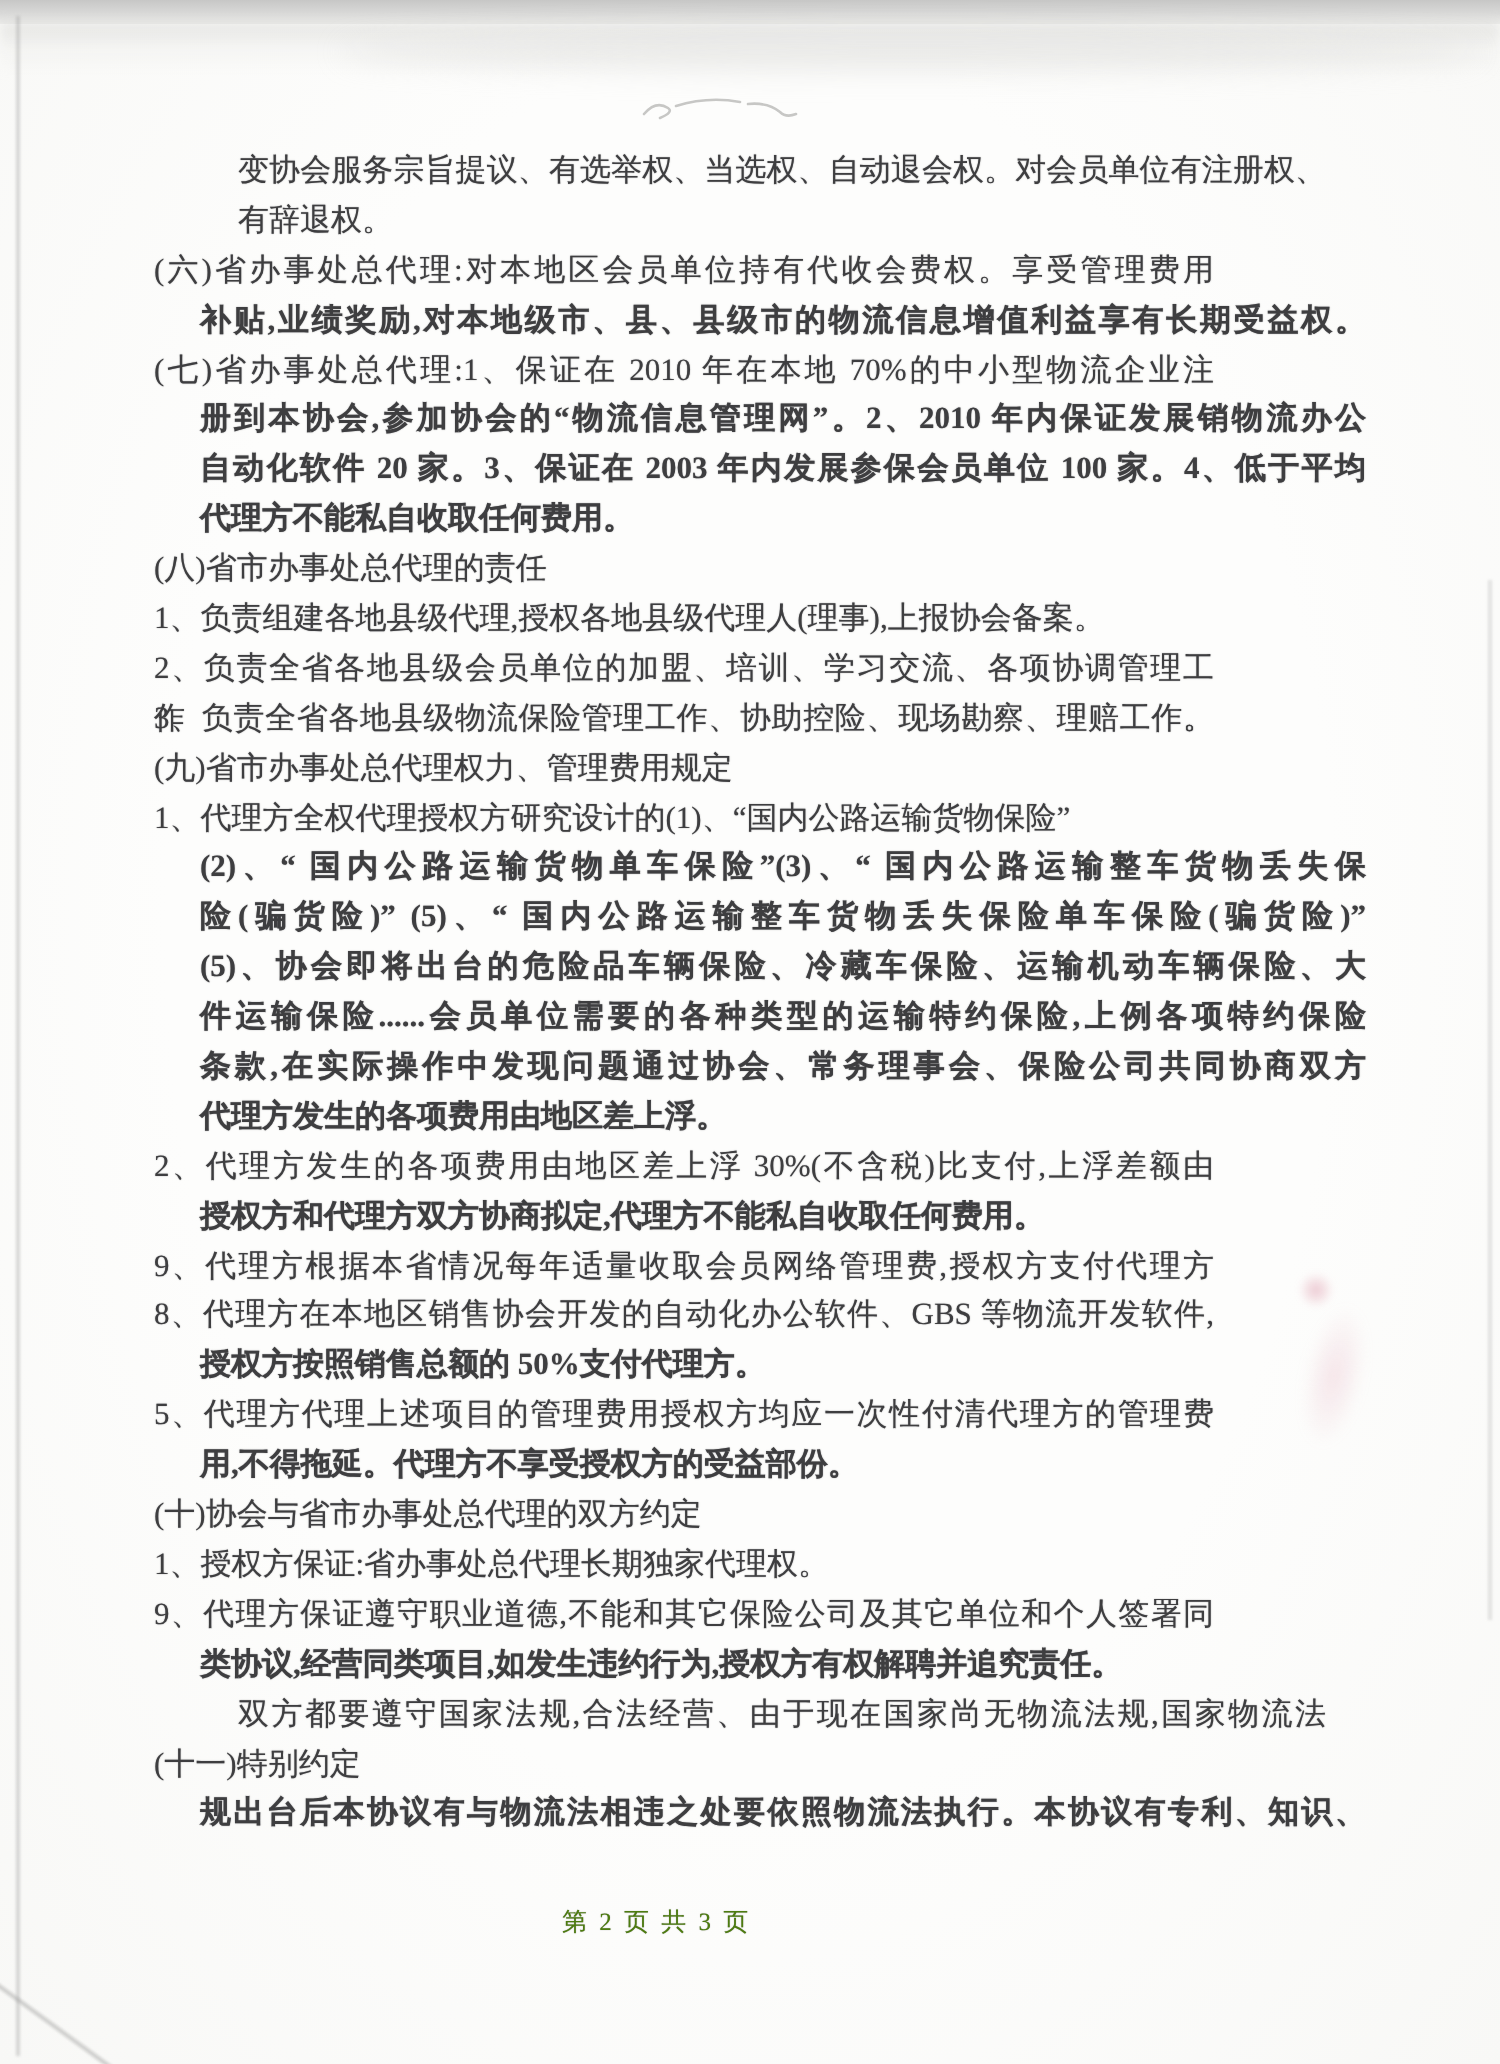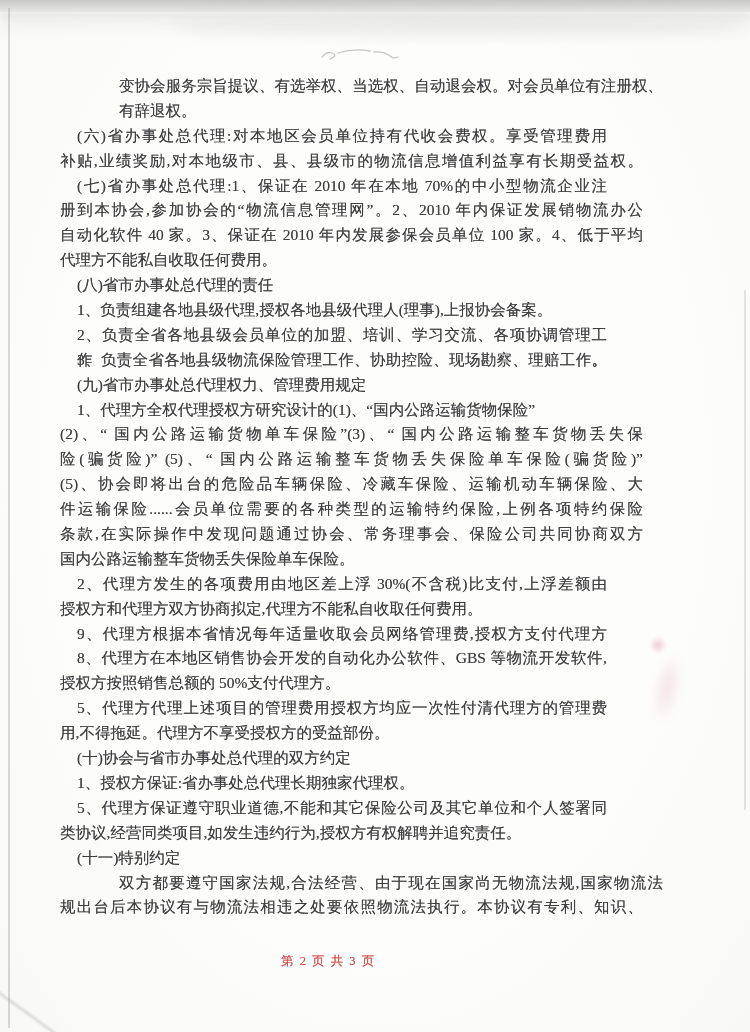--- a/index.html
+++ b/index.html
@@ -72,7 +72,7 @@
     text-shadow: 0 0 0.6px rgba(62,62,64,0.65);
     white-space: nowrap;
   }
-  .line.margin { margin-left: 60px;  width: 583px; }
+  .line.margin { margin-left: 100px;  width: 583px; font-weight: bold; }
   .line.hang   { margin-left: 119px; width: 544px; }
   .line.para   { margin-left: 77px; width: 530px; }
   .line.just {

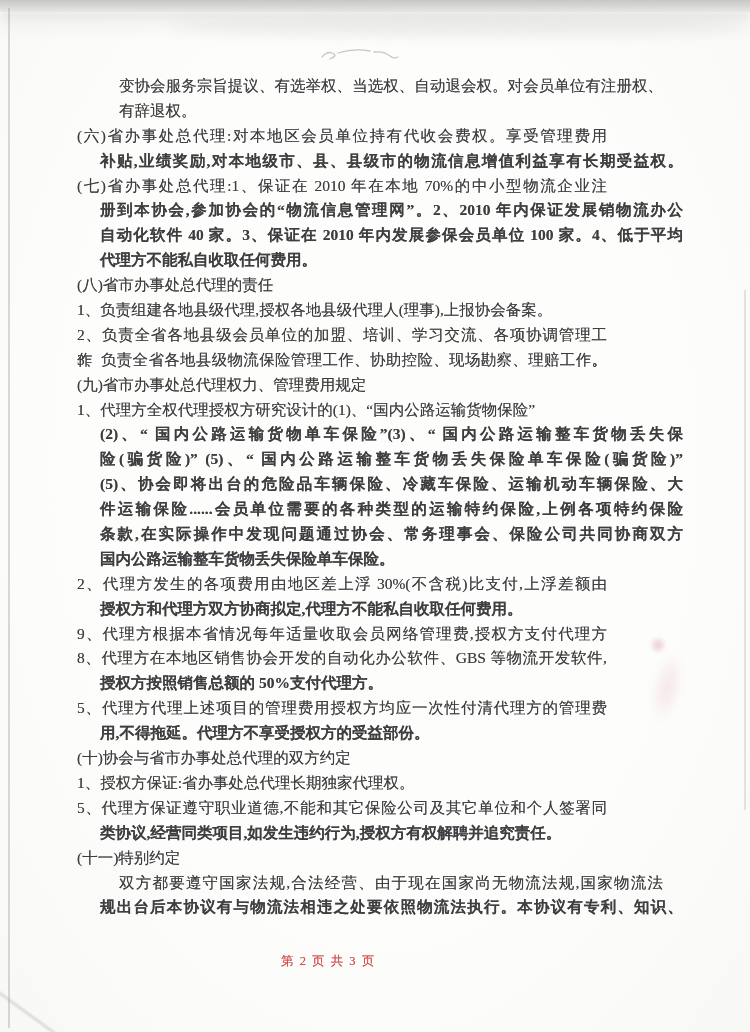--- a/index.html
+++ b/index.html
@@ -111,7 +111,7 @@
     <div class="line margin just">补贴,业绩奖励,对本地级市、县、县级市的物流信息增值利益享有长期受益权。</div>
     <div class="line para just">(七)省办事处总代理:1、保证在 2010 年在本地 70%的中小型物流企业注</div>
     <div class="line margin just">册到本协会,参加协会的“物流信息管理网”。2、2010 年内保证发展销物流办公</div>
-    <div class="line margin just">自动化软件 40 家。3、保证在 2010 年内发展参保会员单位 100 家。4、低于平均</div>
+    <div class="line margin just">自动化软件 20 家。3、保证在 2003 年内发展参保会员单位 100 家。4、低于平均</div>
     <div class="line margin">代理方不能私自收取任何费用。</div>
     <div class="line para">(八)省市办事处总代理的责任</div>
     <div class="line para">1、负责组建各地县级代理,授权各地县级代理人(理事),上报协会备案。</div>

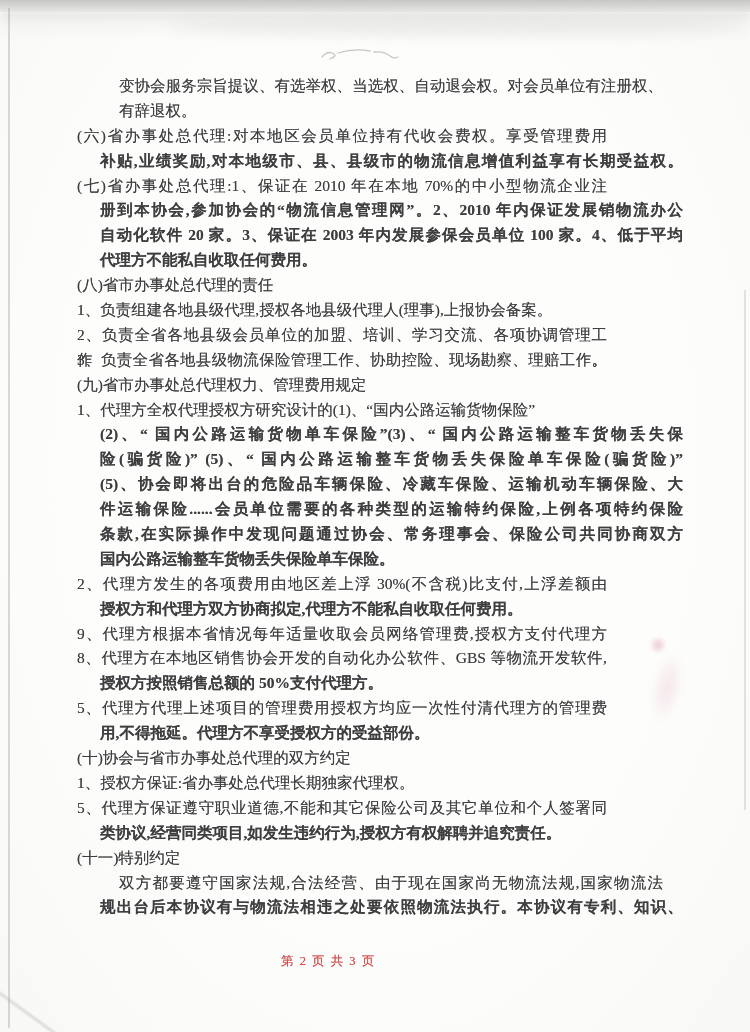--- a/index.html
+++ b/index.html
@@ -124,7 +124,7 @@
     <div class="line margin just">(5)、协会即将出台的危险品车辆保险、冷藏车保险、运输机动车辆保险、大</div>
     <div class="line margin just">件运输保险......会员单位需要的各种类型的运输特约保险,上例各项特约保险</div>
     <div class="line margin just">条款,在实际操作中发现问题通过协会、常务理事会、保险公司共同协商双方</div>
-    <div class="line margin">国内公路运输整车货物丢失保险单车保险。</div>
+    <div class="line margin">代理方发生的各项费用由地区差上浮。</div>
     <div class="line para just">2、代理方发生的各项费用由地区差上浮 30%(不含税)比支付,上浮差额由</div>
     <div class="line margin">授权方和代理方双方协商拟定,代理方不能私自收取任何费用。</div>
     <div class="line para just">9、代理方根据本省情况每年适量收取会员网络管理费,授权方支付代理方</div>

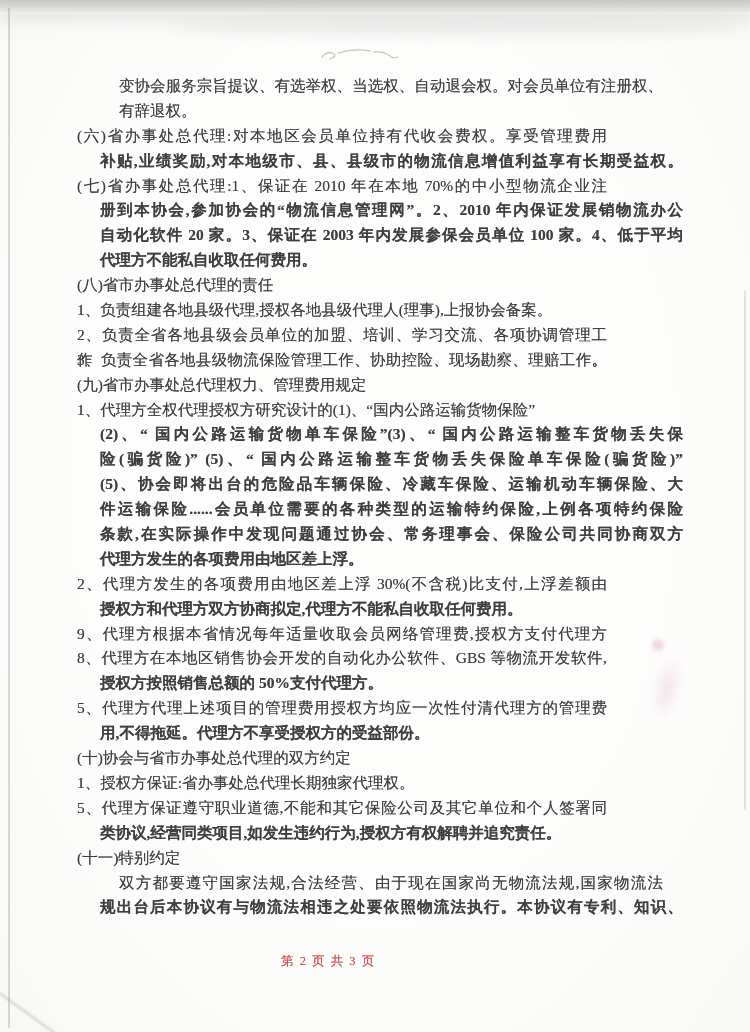--- a/index.html
+++ b/index.html
@@ -134,7 +134,7 @@
     <div class="line margin">用,不得拖延。代理方不享受授权方的受益部份。</div>
     <div class="line para">(十)协会与省市办事处总代理的双方约定</div>
     <div class="line para">1、授权方保证:省办事处总代理长期独家代理权。</div>
-    <div class="line para just">5、代理方保证遵守职业道德,不能和其它保险公司及其它单位和个人签署同</div>
+    <div class="line para just">9、代理方保证遵守职业道德,不能和其它保险公司及其它单位和个人签署同</div>
     <div class="line margin">类协议,经营同类项目,如发生违约行为,授权方有权解聘并追究责任。</div>
     <div class="line para">(十一)特别约定</div>
     <div class="line hang just">双方都要遵守国家法规,合法经营、由于现在国家尚无物流法规,国家物流法</div>

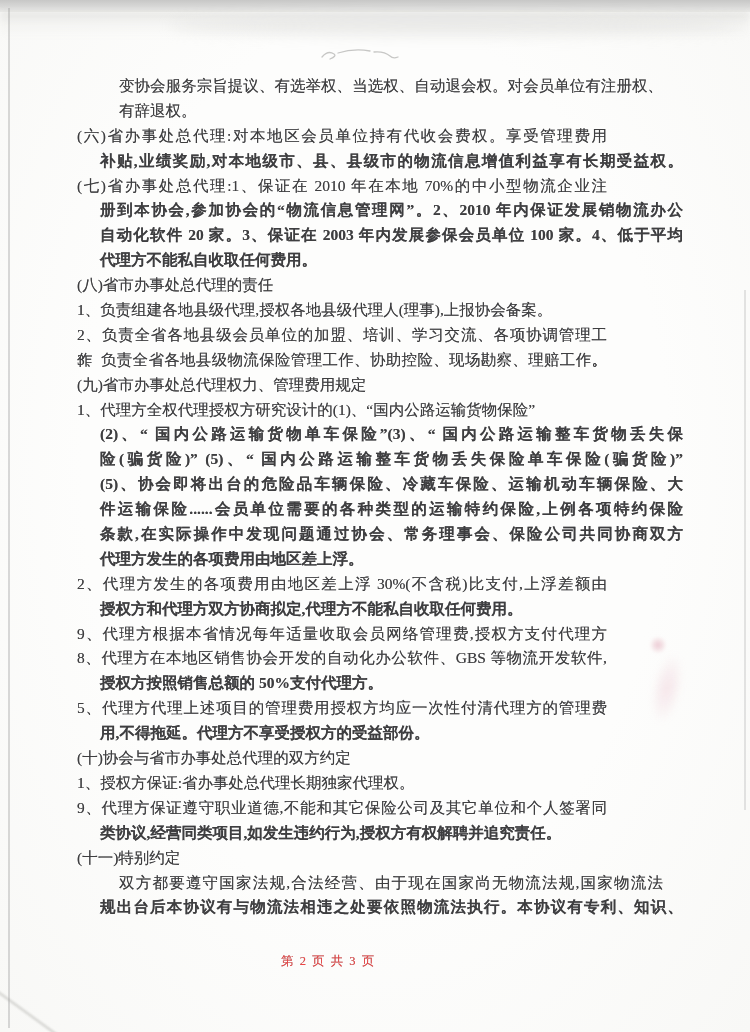--- a/index.html
+++ b/index.html
@@ -136,8 +136,8 @@
     <div class="line para">1、授权方保证:省办事处总代理长期独家代理权。</div>
     <div class="line para just">9、代理方保证遵守职业道德,不能和其它保险公司及其它单位和个人签署同</div>
     <div class="line margin">类协议,经营同类项目,如发生违约行为,授权方有权解聘并追究责任。</div>
+    <div class="line hang just">双方都要遵守国家法规,合法经营、由于现在国家尚无物流法规,国家物流法</div>
     <div class="line para">(十一)特别约定</div>
-    <div class="line hang just">双方都要遵守国家法规,合法经营、由于现在国家尚无物流法规,国家物流法</div>
     <div class="line margin just">规出台后本协议有与物流法相违之处要依照物流法执行。本协议有专利、知识、</div>
   </div>
 

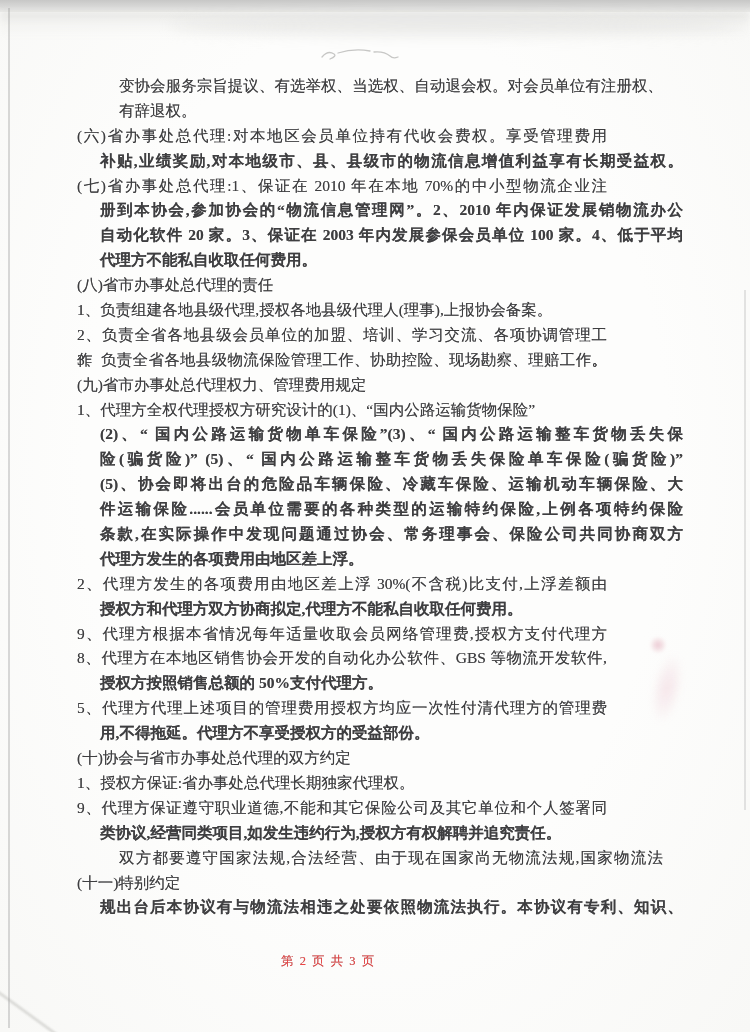--- a/index.html
+++ b/index.html
@@ -85,7 +85,7 @@
     position: absolute; left: 281px; top: 953px;
     font-size: 12.5px;
     letter-spacing: 1.5px;
-    color: #ef4444;
+    color: #4d7c0f;
     text-shadow: 0 0 0.5px rgba(74,74,76,0.6);
   }
 </style>

